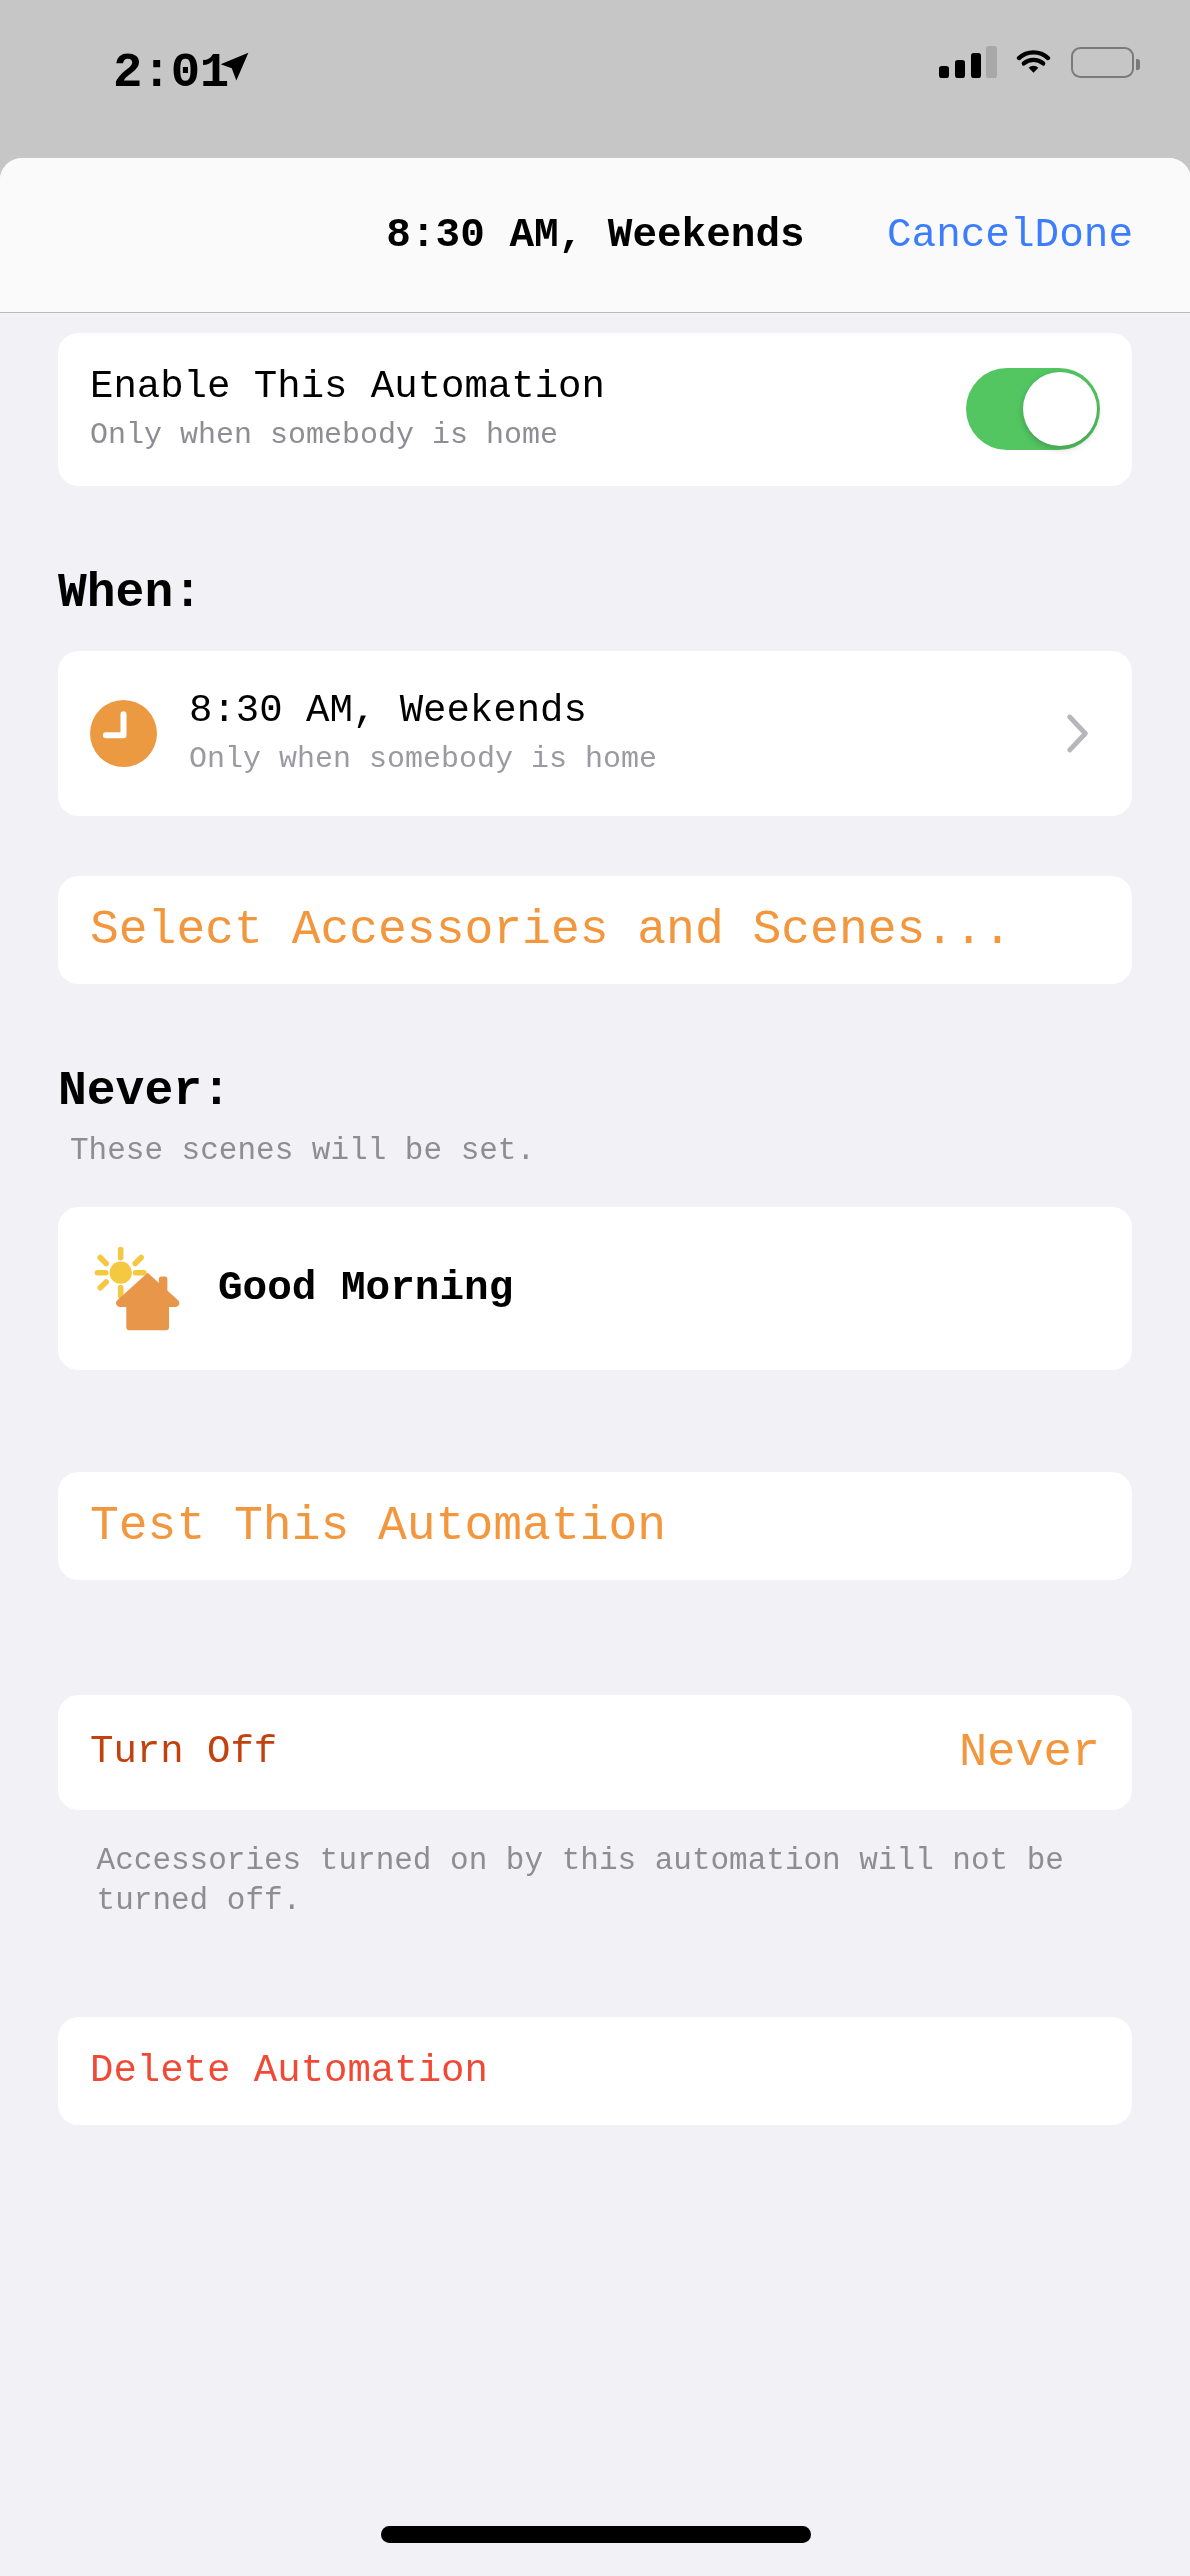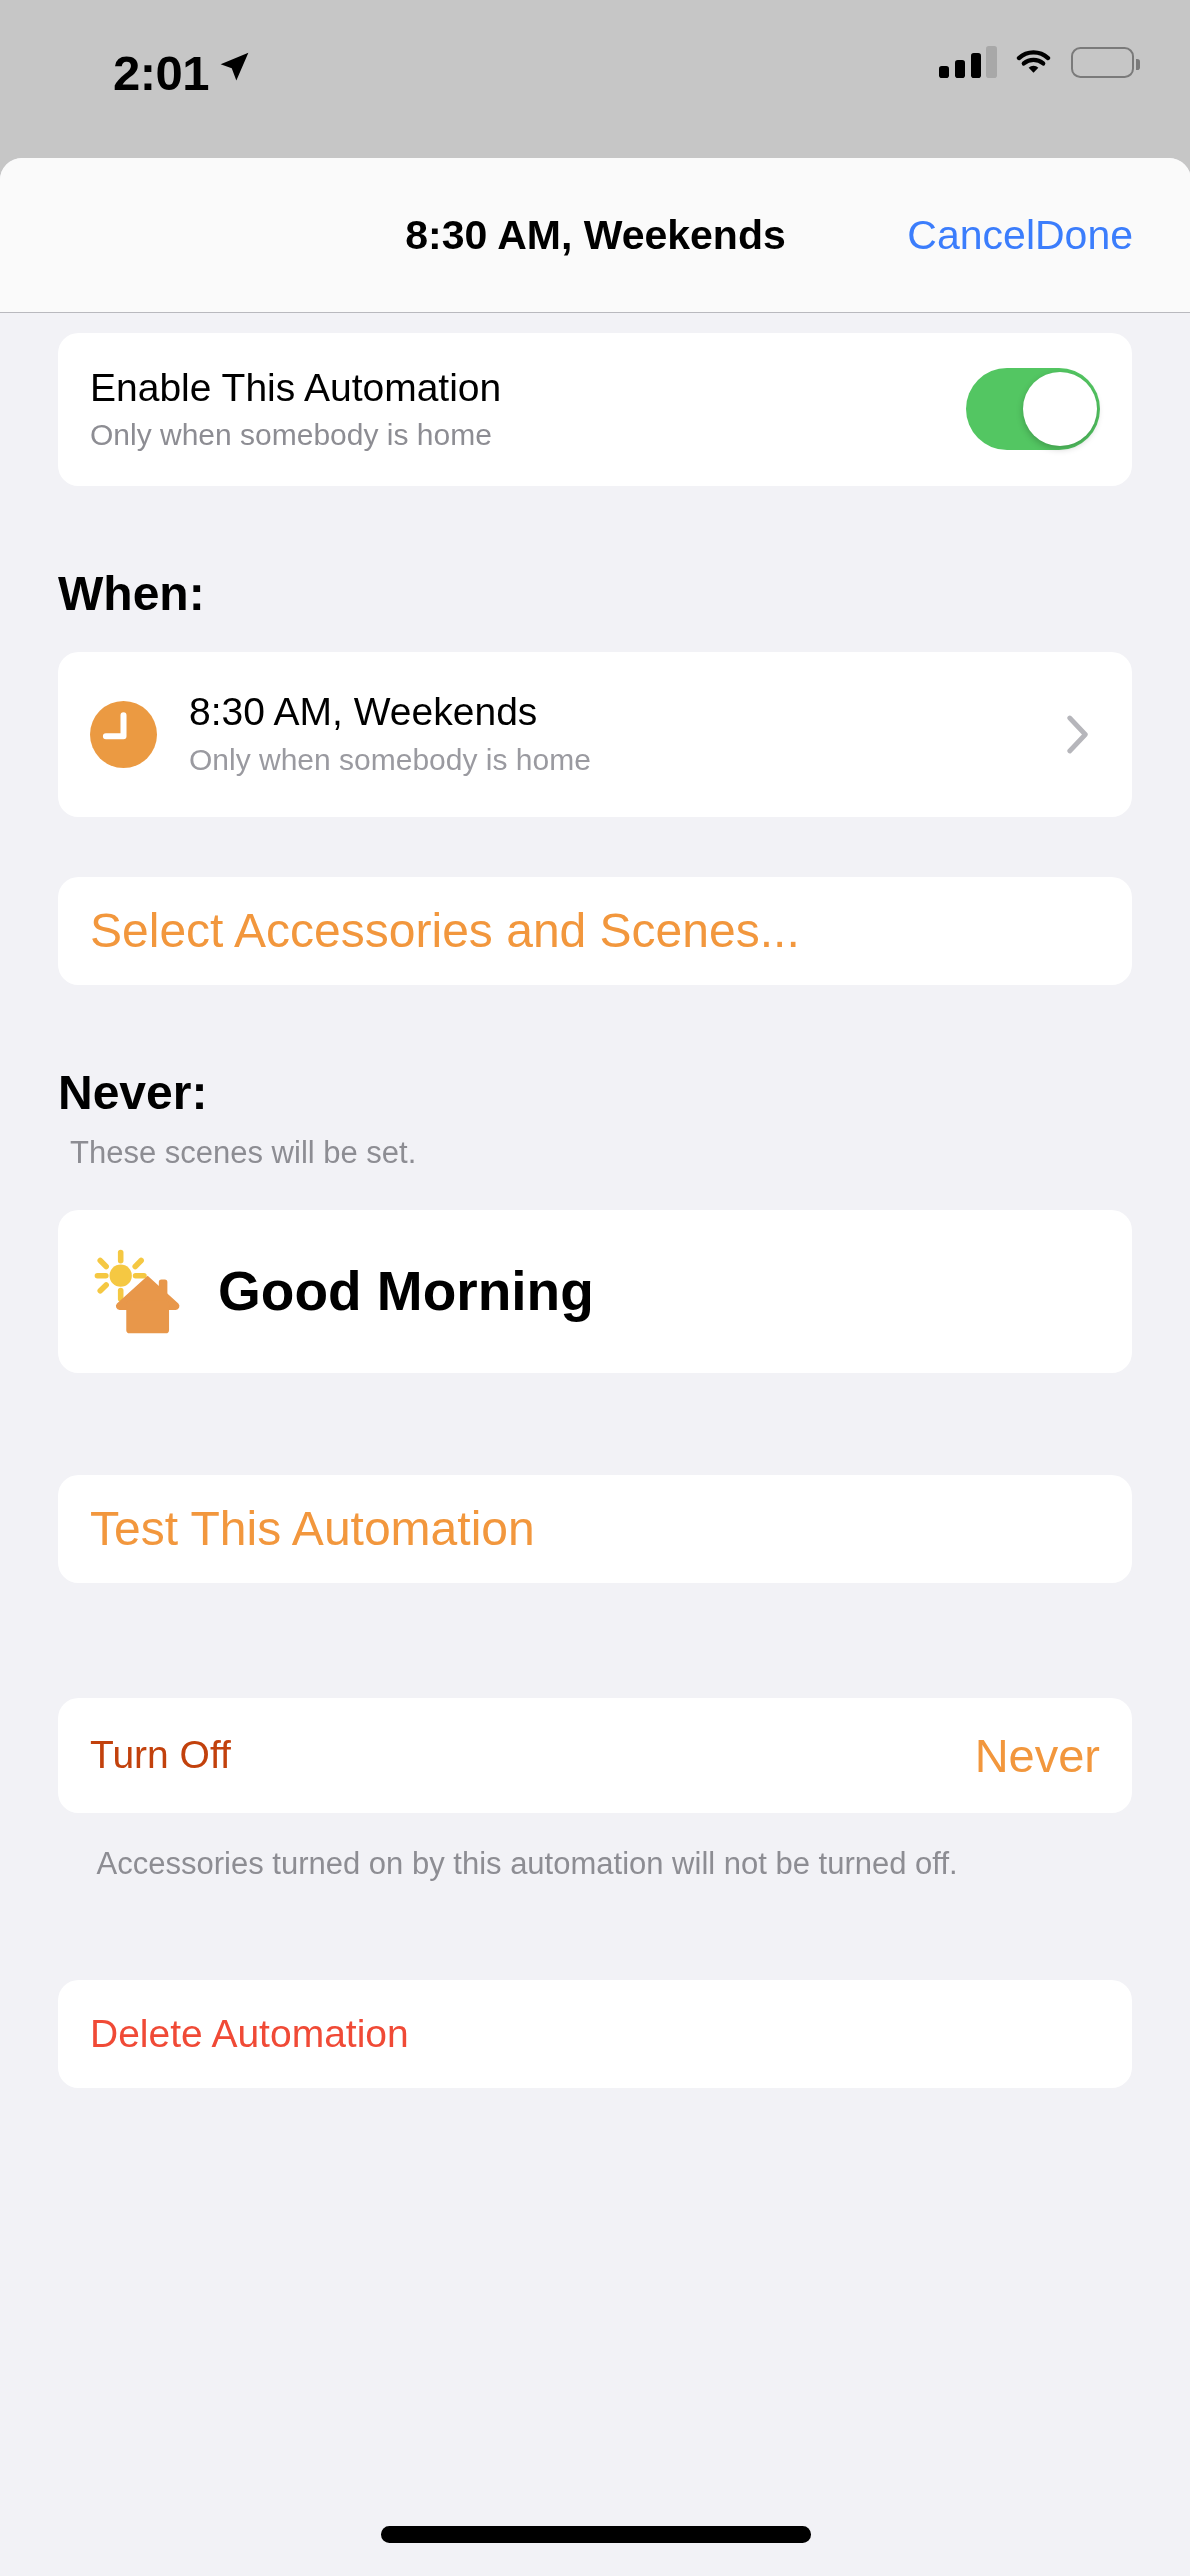--- a/index.html
+++ b/index.html
@@ -9,7 +9,7 @@
     background:#c6c6c6;
     overflow:hidden;
   }
-  .screen { position:relative; width:1191px; height:2576px; background:#c6c6c6; }
+  .screen { position:relative; width:1191px; height:2576px; background:#c6c6c6;font-family:Liberation Mono, monospace; }
 
   
   .statusbar {

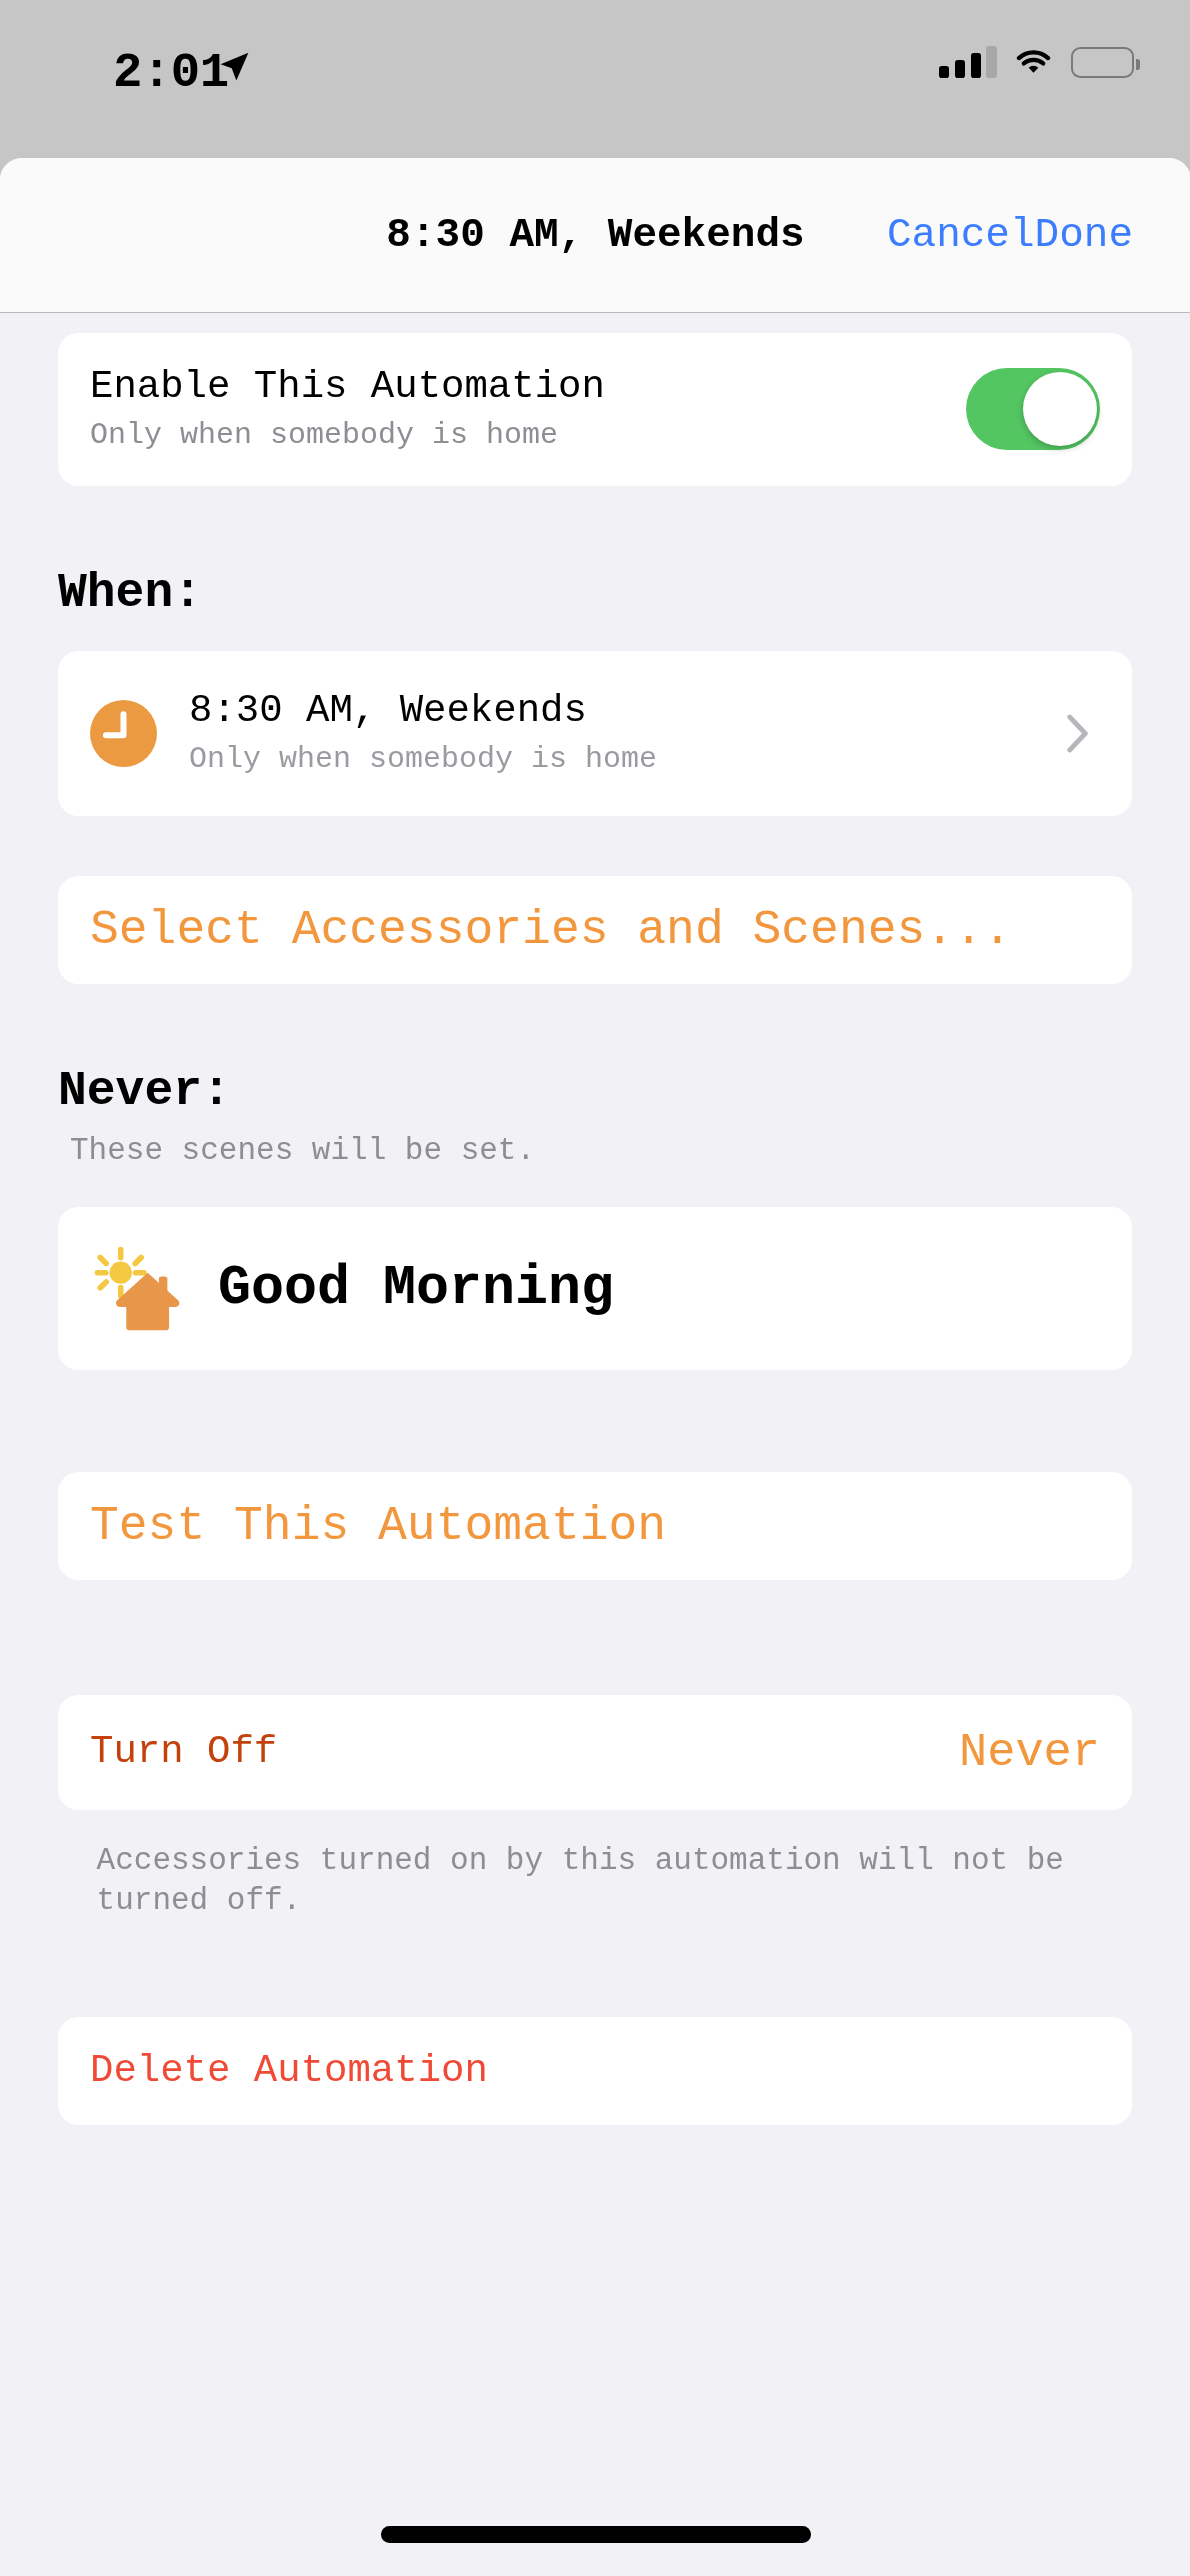--- a/index.html
+++ b/index.html
@@ -102,7 +102,7 @@
     margin-top:39px; height:163px; display:flex; align-items:center; padding:0 32px;
   }
   .scene-icon { width:93px; height:93px; flex:none; margin-right:35px; }
-  .scene-name { font-size:55px; font-weight:bold; color:#000; }
+  .scene-name { font-size:41px; font-weight:bold; color:#000; }
 
   .test-card {
     margin-top:102px; height:108px; display:flex; align-items:center; padding:0 32px;

